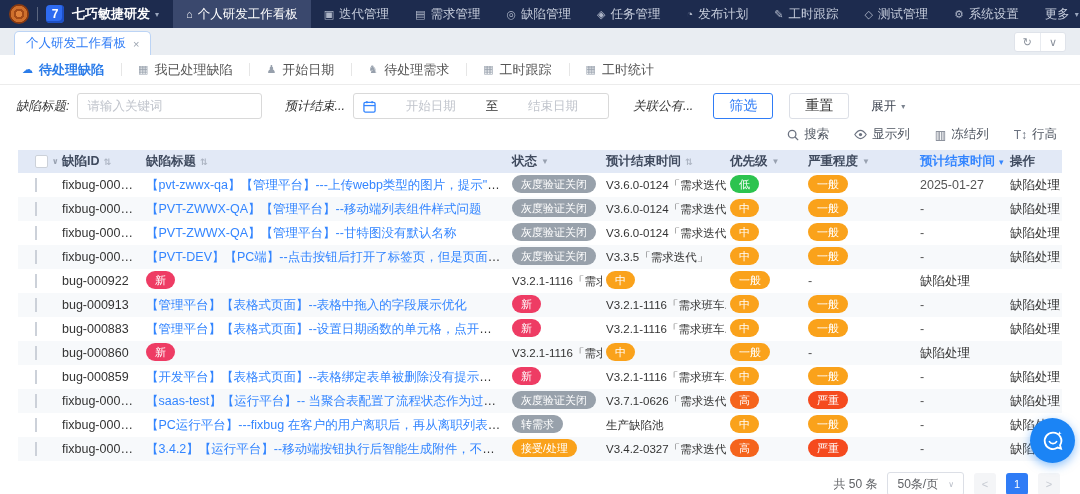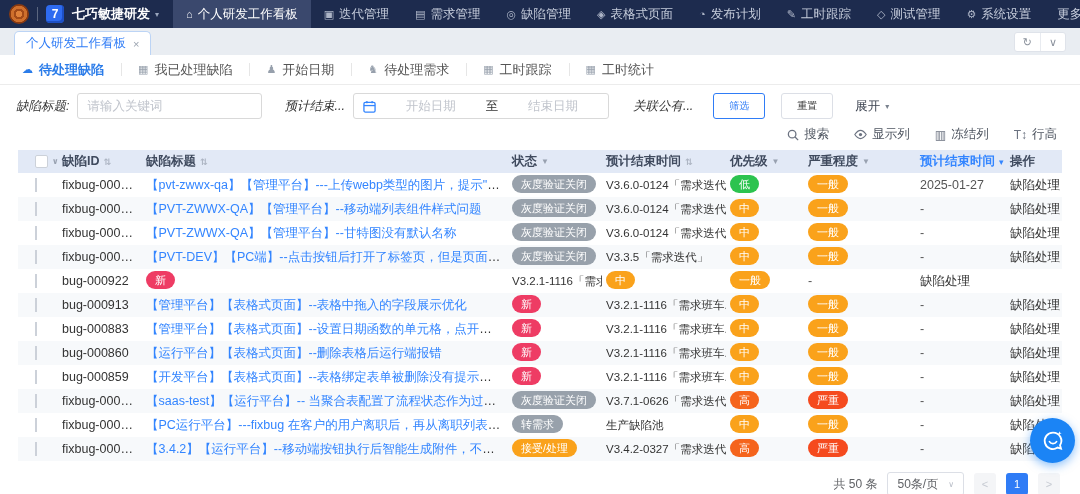--- a/index.html
+++ b/index.html
@@ -128,7 +128,7 @@
   </div>
       <div class="nav-item">
     <span class="ic">◈</span>
-    <span>表格式页面</span>
+    <span>任务管理</span>
 
   </div>
       <div class="nav-item">

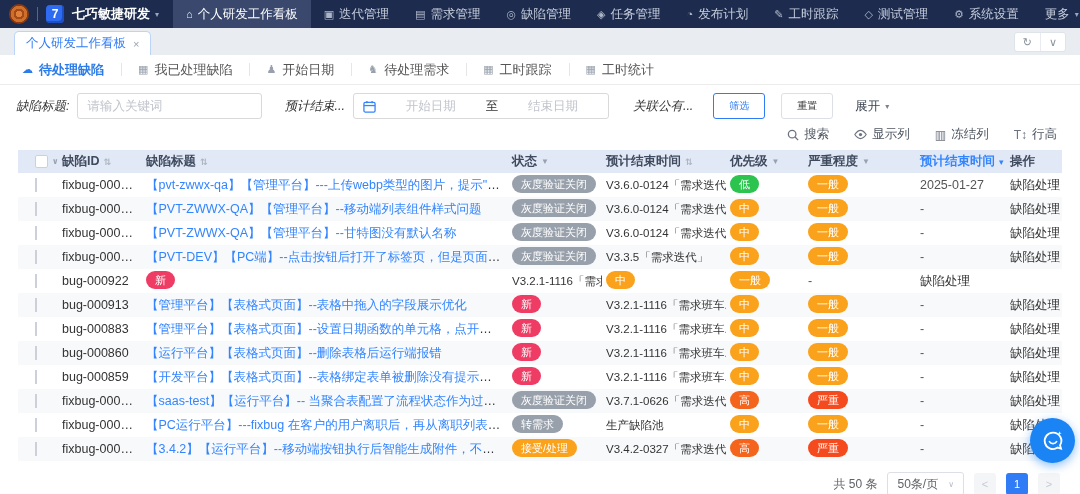--- a/index.html
+++ b/index.html
@@ -50,7 +50,7 @@
   .date-box .ph { flex:1; text-align:center; }
   .sep-to { color:#333; }
   .cal-icon { color:#3385ff; display:flex; }
-  .btn { height:26px; border-radius:3px; background:#fff; font-size:10px; display:flex; align-items:center; padding:0 15px; cursor:pointer; }
+  .btn { height:26px; border-radius:3px; background:#fff; font-size:14px; display:flex; align-items:center; padding:0 15px; cursor:pointer; }
   .btn-filter { border:1px solid #2f7cf6; color:#2f7cf6; margin-left:12px; }
   .btn-reset { border:1px solid #dcdfe6; color:#333; margin-left:8px; }
   .expand { display:flex; align-items:center; gap:5px; color:#3c4350; margin-left:14px; cursor:pointer; }

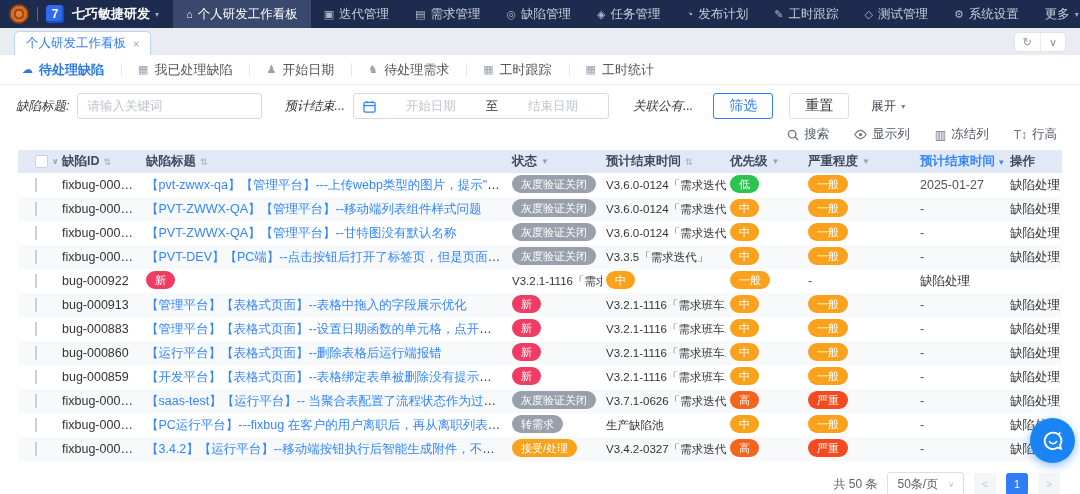--- a/index.html
+++ b/index.html
@@ -371,7 +371,6 @@
         <div class="grid-row trow alt">
     <div class="cell"><span class="cb"></span></div>
     <div class="cell ellip">bug-000860</div>
-    <div class="cell ellip"><span class="link">【运行平台】【表格式页面】--删除表格后运行端报错</span></div>
     <div class="cell"><span class="badge" style="background: rgb(238, 60, 100);">新</span></div>
     <div class="cell it-cell">V3.2.1-1116「需求班车...</div>
     <div class="cell"><span class="badge" style="background: rgb(250, 162, 27);">中</span></div>

